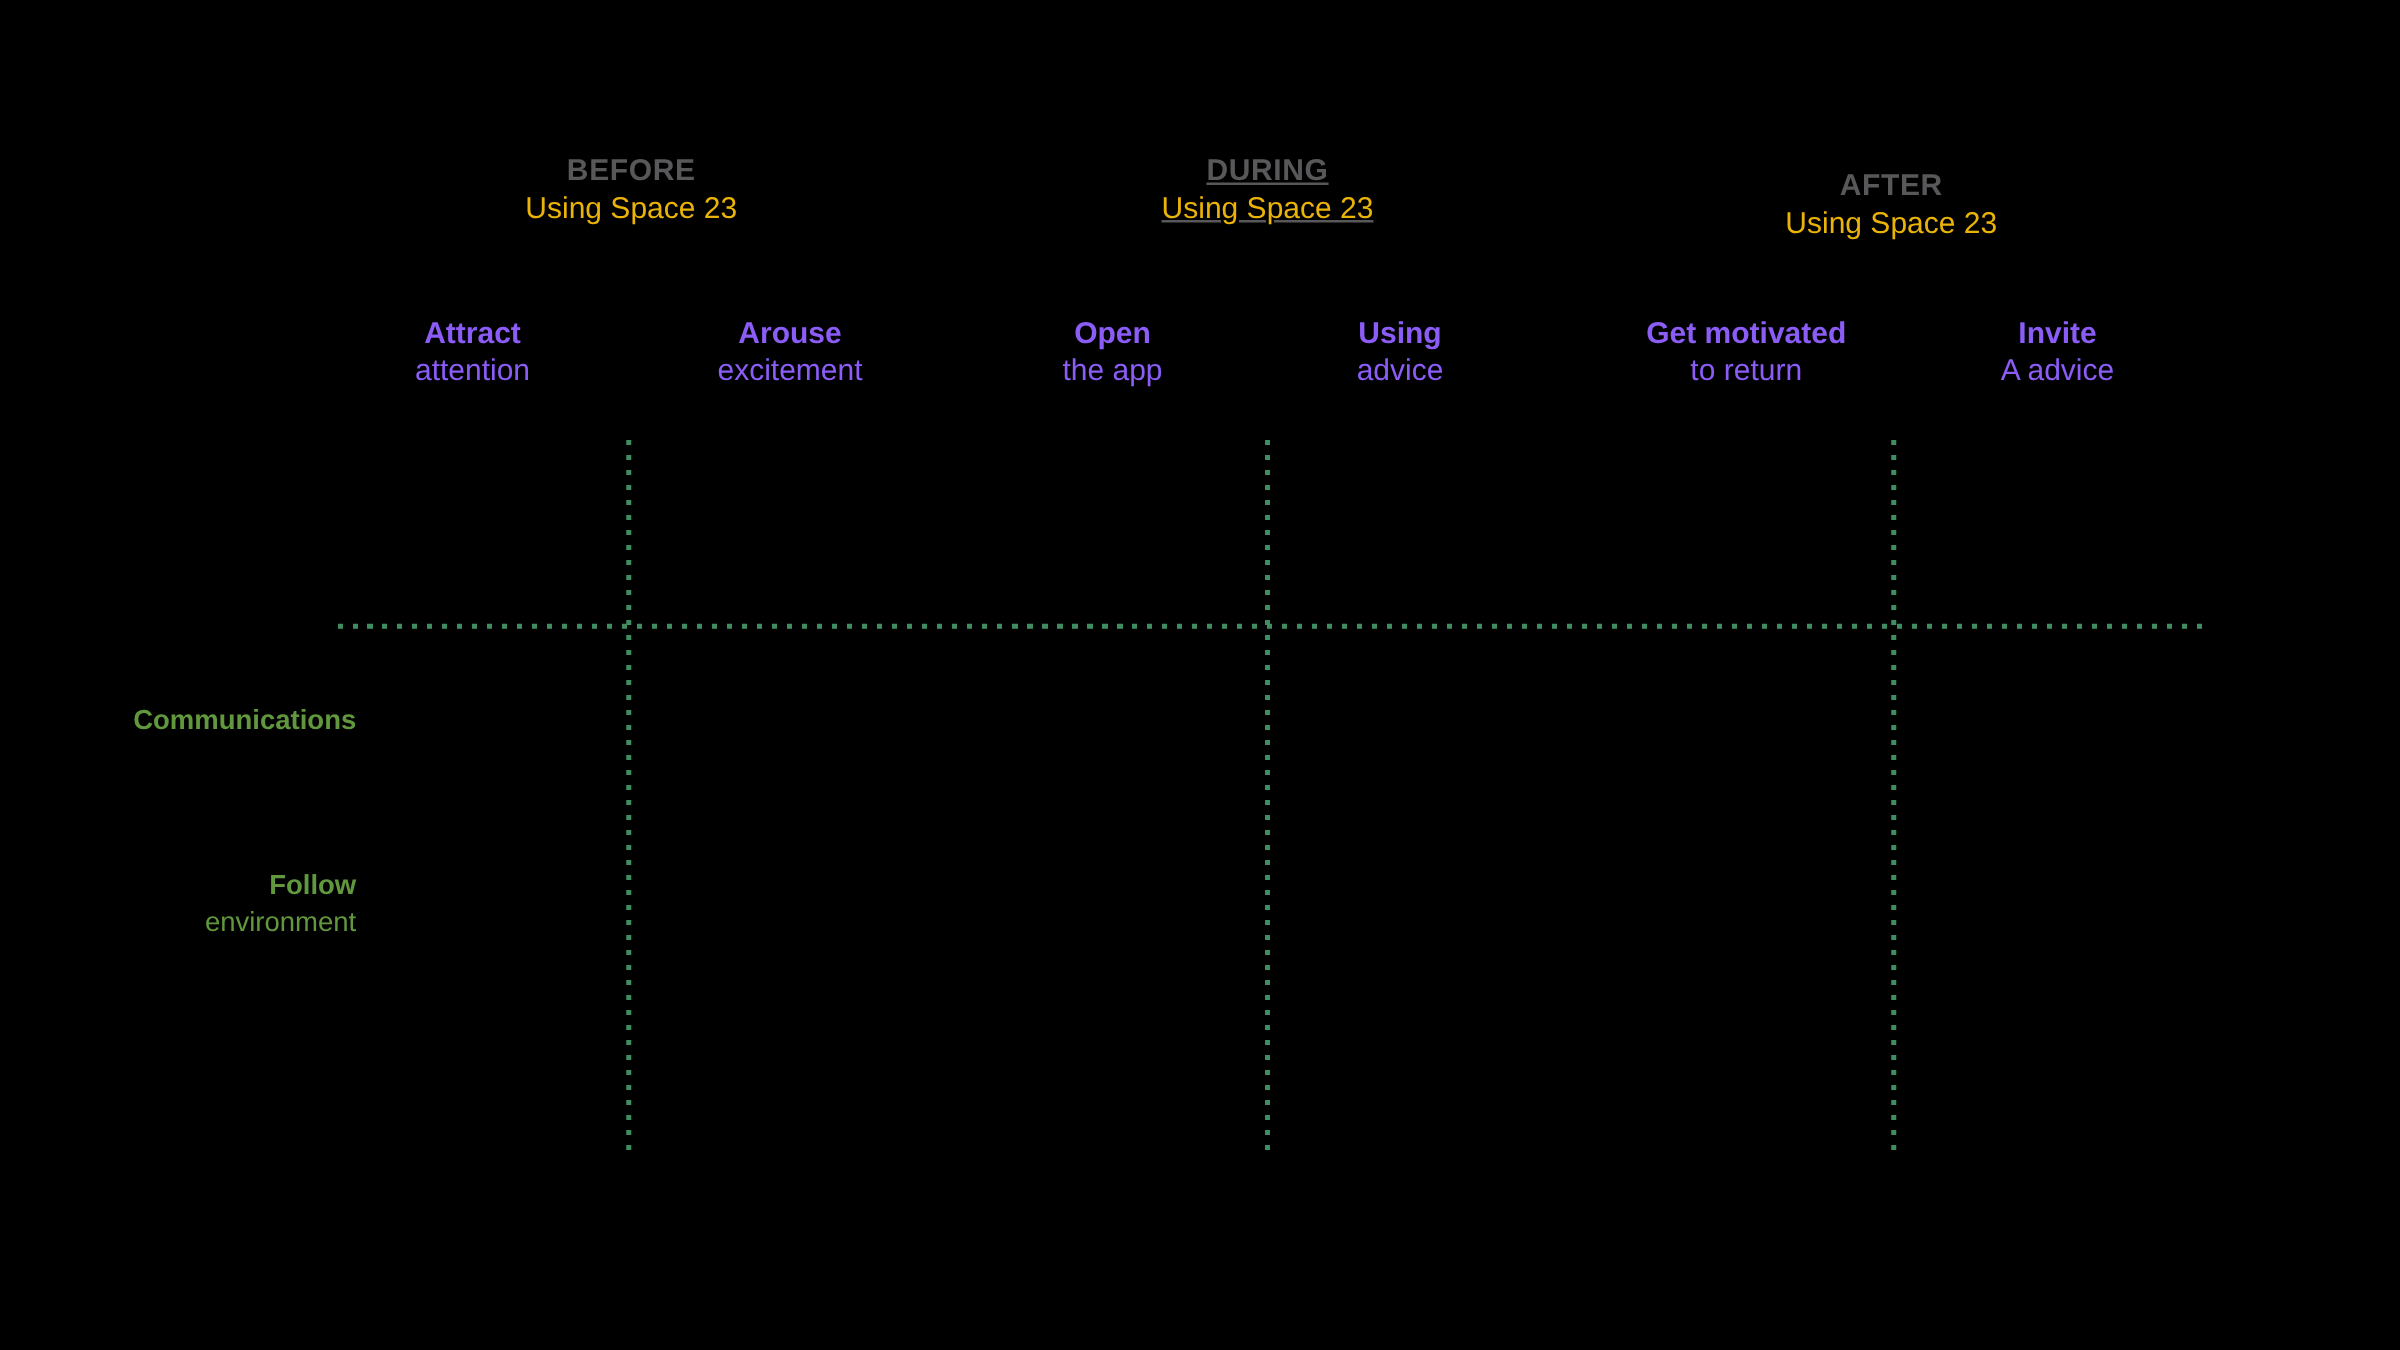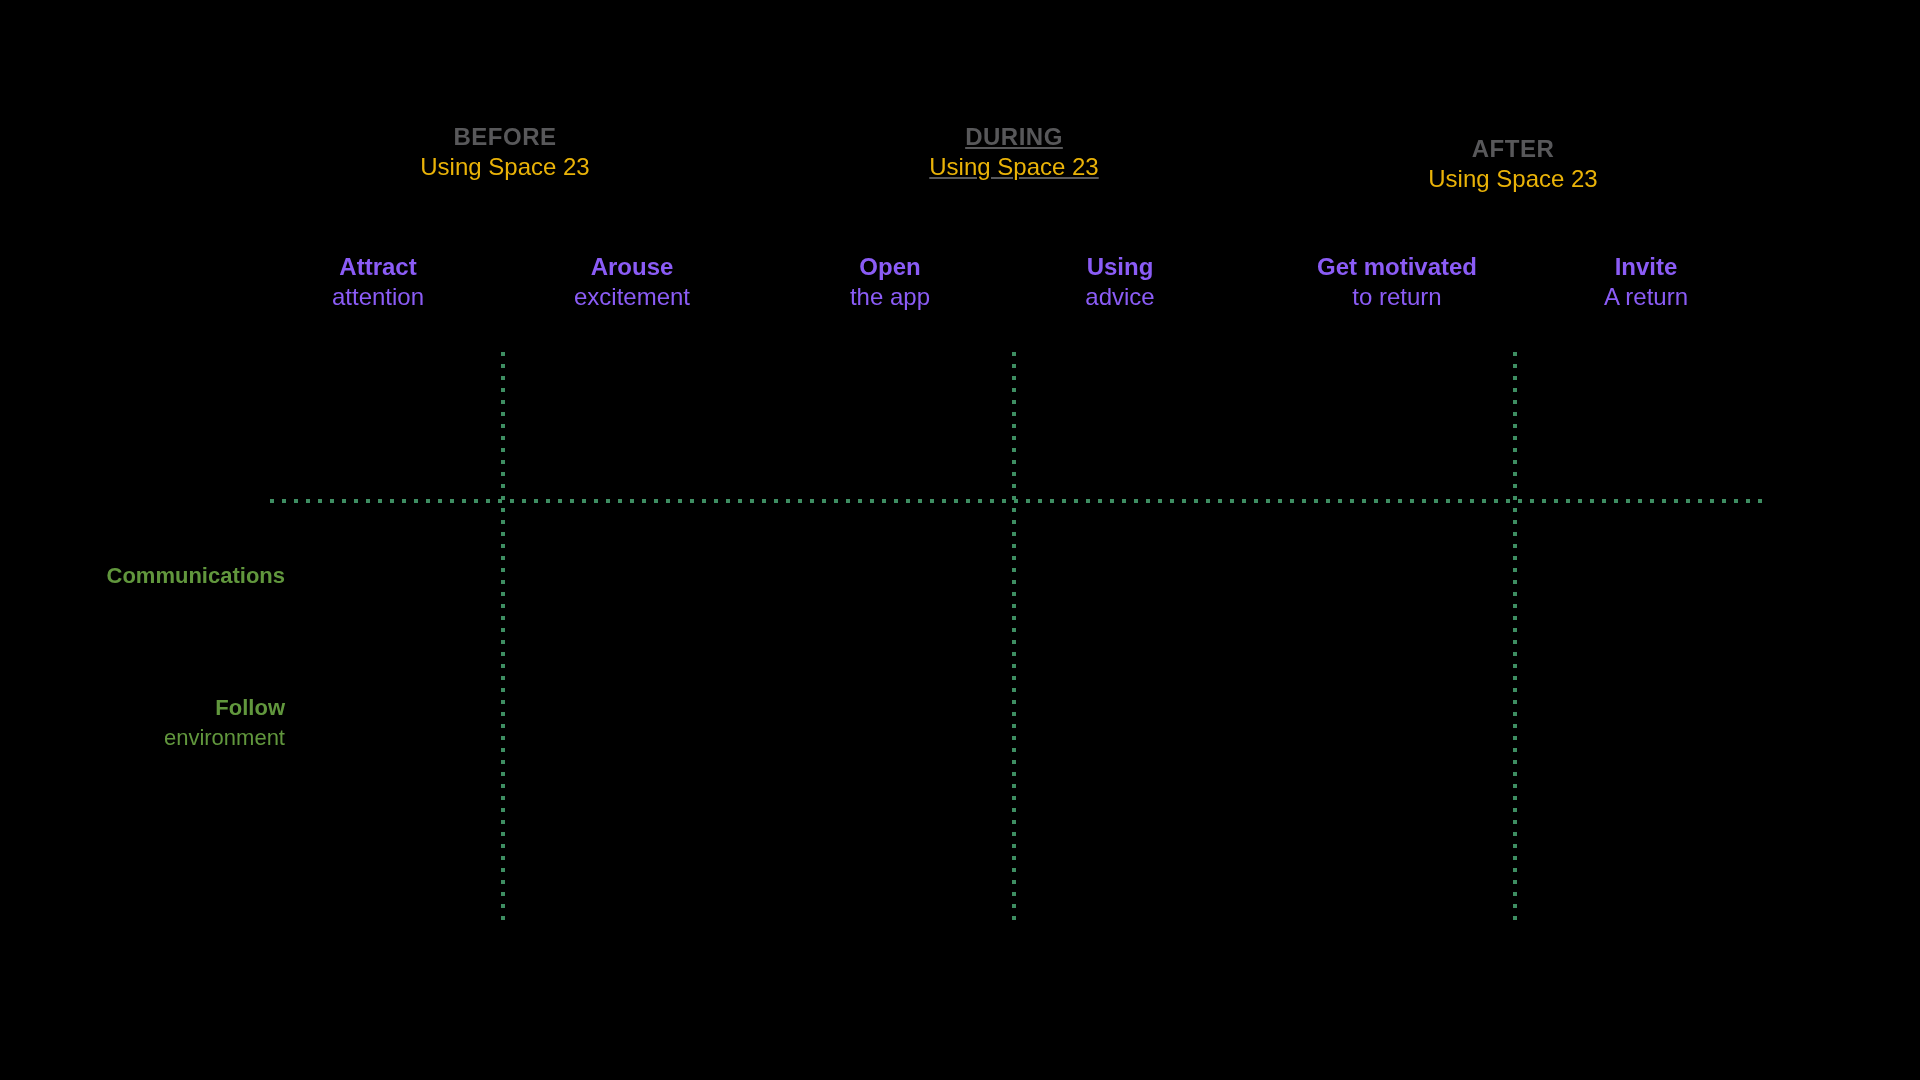--- a/index.html
+++ b/index.html
@@ -125,7 +125,7 @@
   </div>
   <div class="stage s5">
     <div class="stage-title">Invite</div>
-    <div class="stage-sub">A return</div>
+    <div class="stage-sub">A advice</div>
   </div>
 
   <div class="rowlabel r0">

